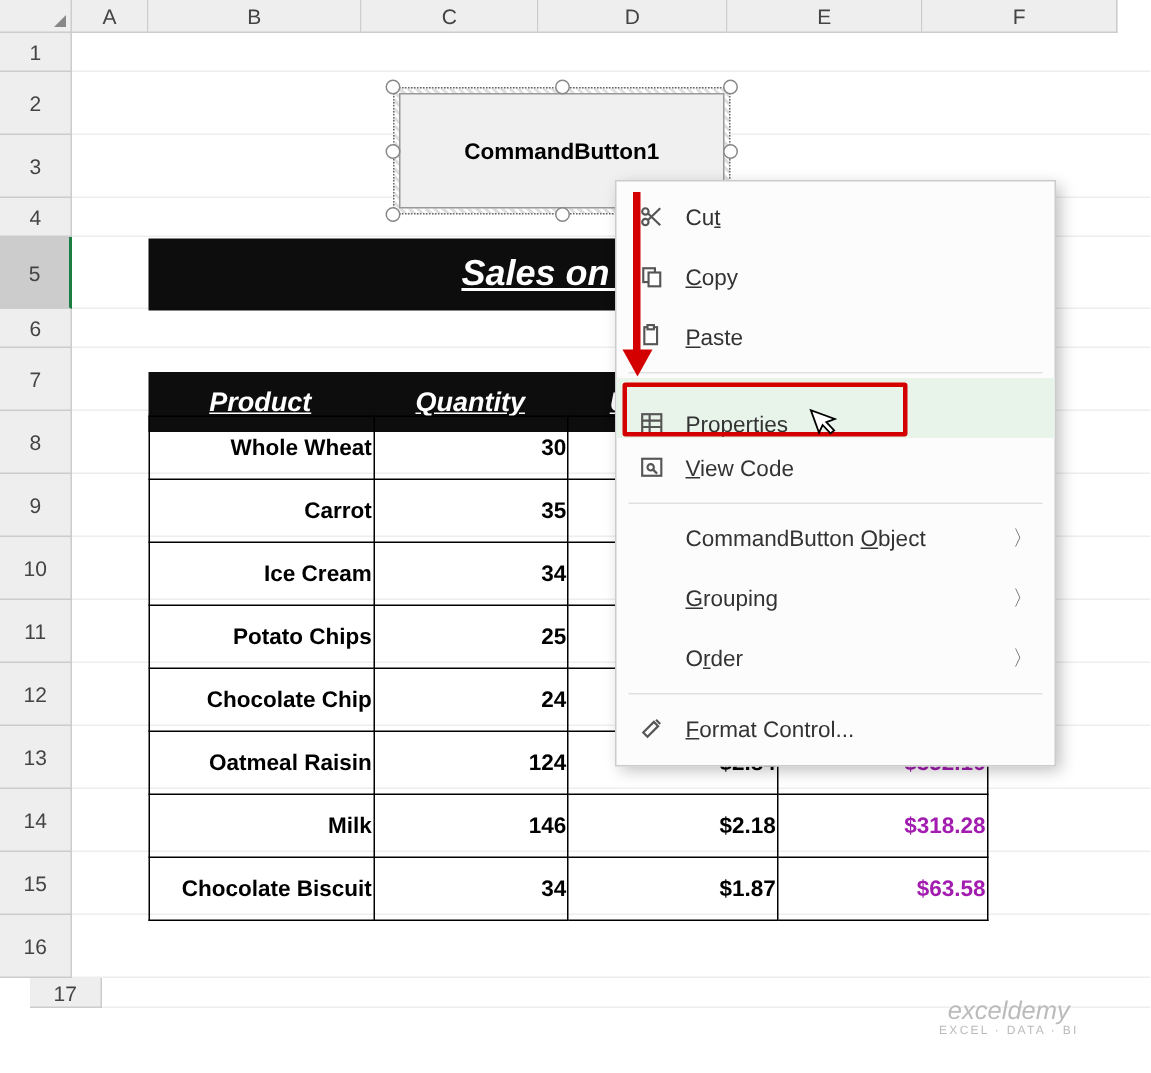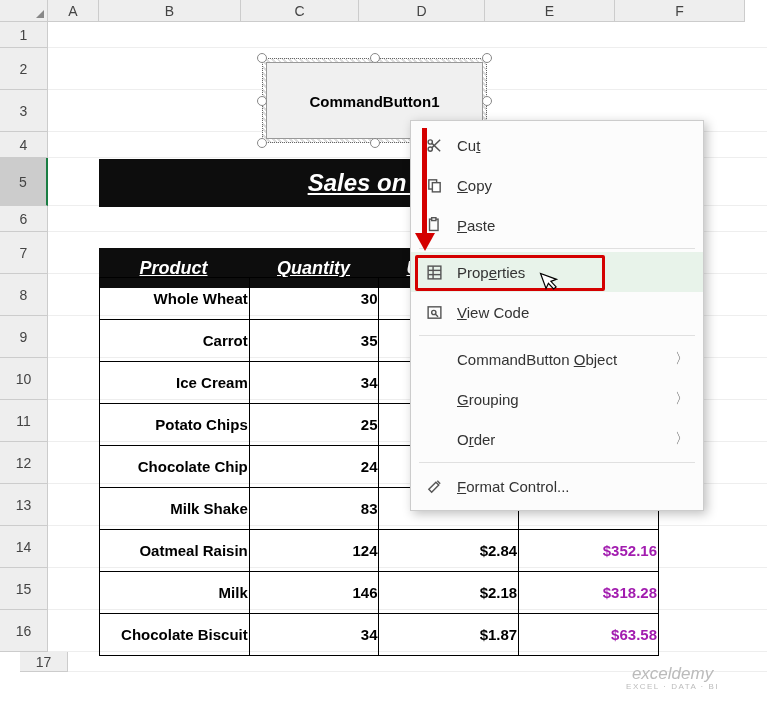--- a/index.html
+++ b/index.html
@@ -184,7 +184,7 @@
     cursor: default;
     position: relative;
   }
-  .ctx-item.hl { background: #e8f3ea; }
+  .ctx-item.hl { background: #e8f3ea; align-items: flex-end; }
   .ctx-ico {
     width: 26px; text-align: center;
     color: #555; font-size: 16px;

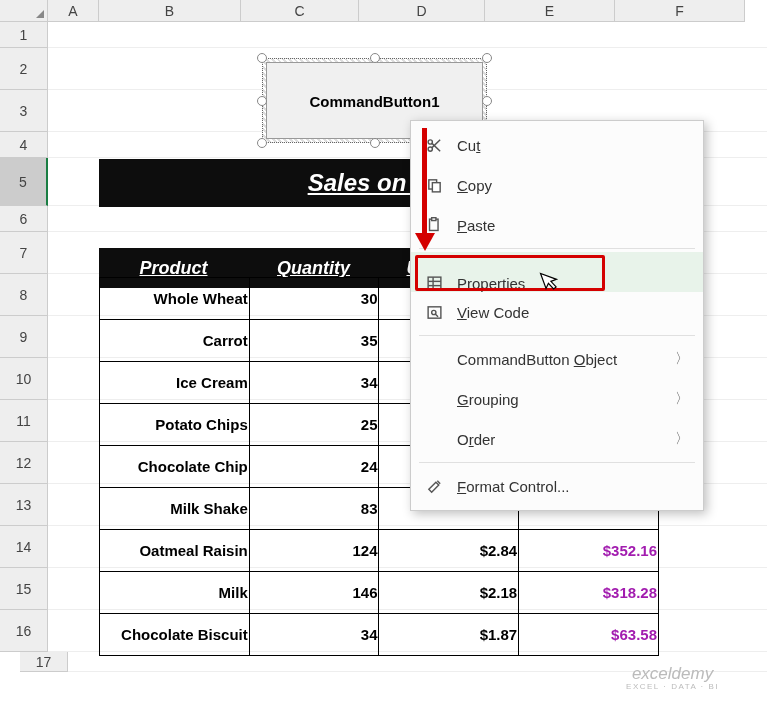--- a/index.html
+++ b/index.html
@@ -379,12 +379,6 @@
         <td class="c4"></td>
       </tr>
       <tr>
-        <td class="c1">Milk Shake</td>
-        <td class="c2">83</td>
-        <td class="c3"></td>
-        <td class="c4"></td>
-      </tr>
-      <tr>
         <td class="c1">Oatmeal Raisin</td>
         <td class="c2">124</td>
         <td class="c3">$2.84</td>

